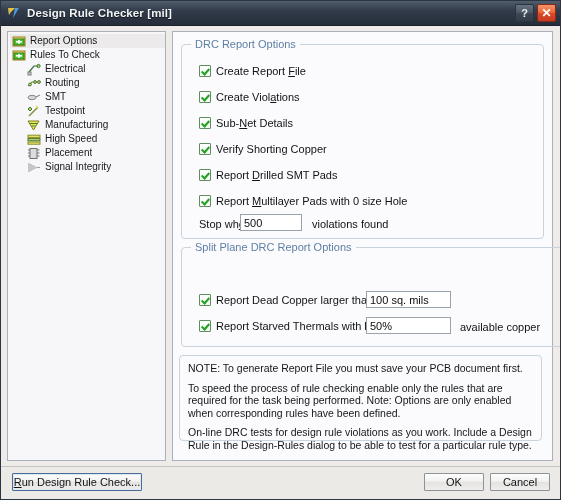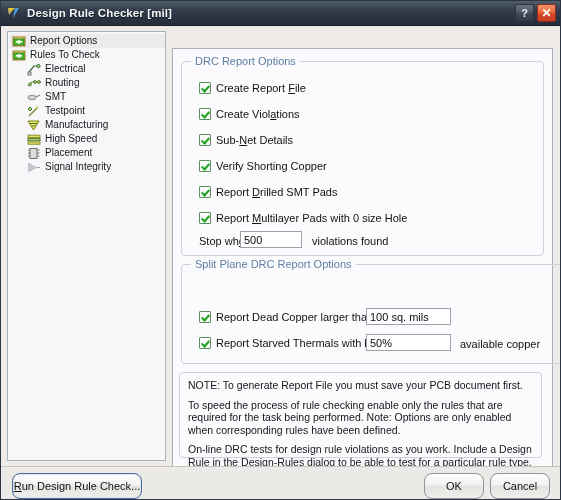--- a/index.html
+++ b/index.html
@@ -133,7 +133,7 @@
   
   .right-pane {
     position: absolute;
-    left: 172px; top: 22px;
+    left: 172px; top: 5px;
     width: 381px;
     height: 430px;
     background: #fbfbfd;

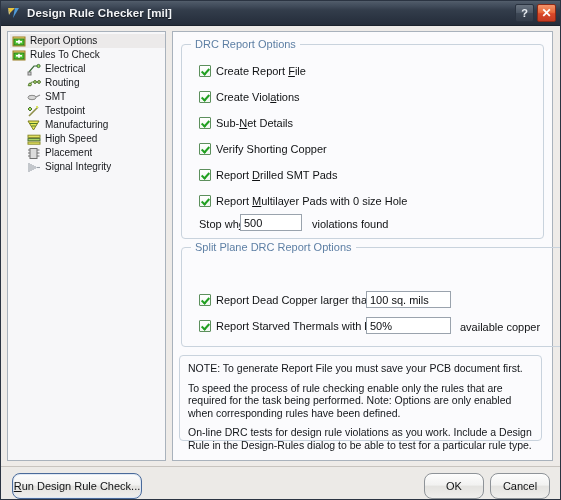--- a/index.html
+++ b/index.html
@@ -252,10 +252,10 @@
   }
   .btn {
     position: absolute;
-    height: 26px;
+    height: 18px;
     background: linear-gradient(to bottom, #fdfdfd 0%, #f2f2f1 45%, #e4e3e0 52%, #efeeec 100%);
     border: 1px solid #8e9398;
-    border-radius: 8px;
+    border-radius: 1px;
     box-sizing: border-box;
     font-family: "Liberation Sans", sans-serif;
     font-size: 11px;

